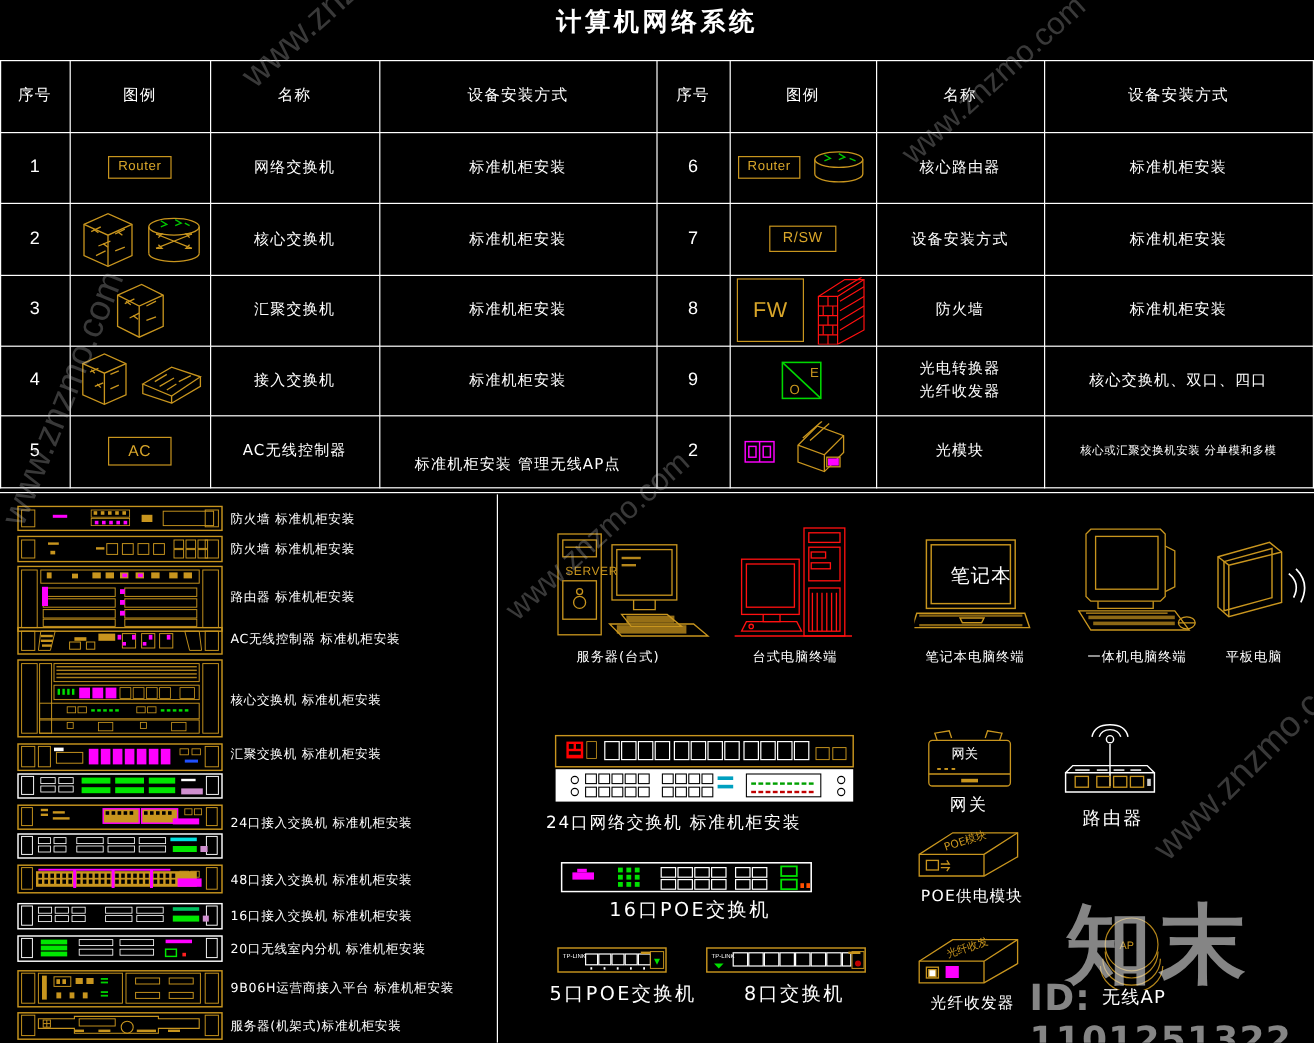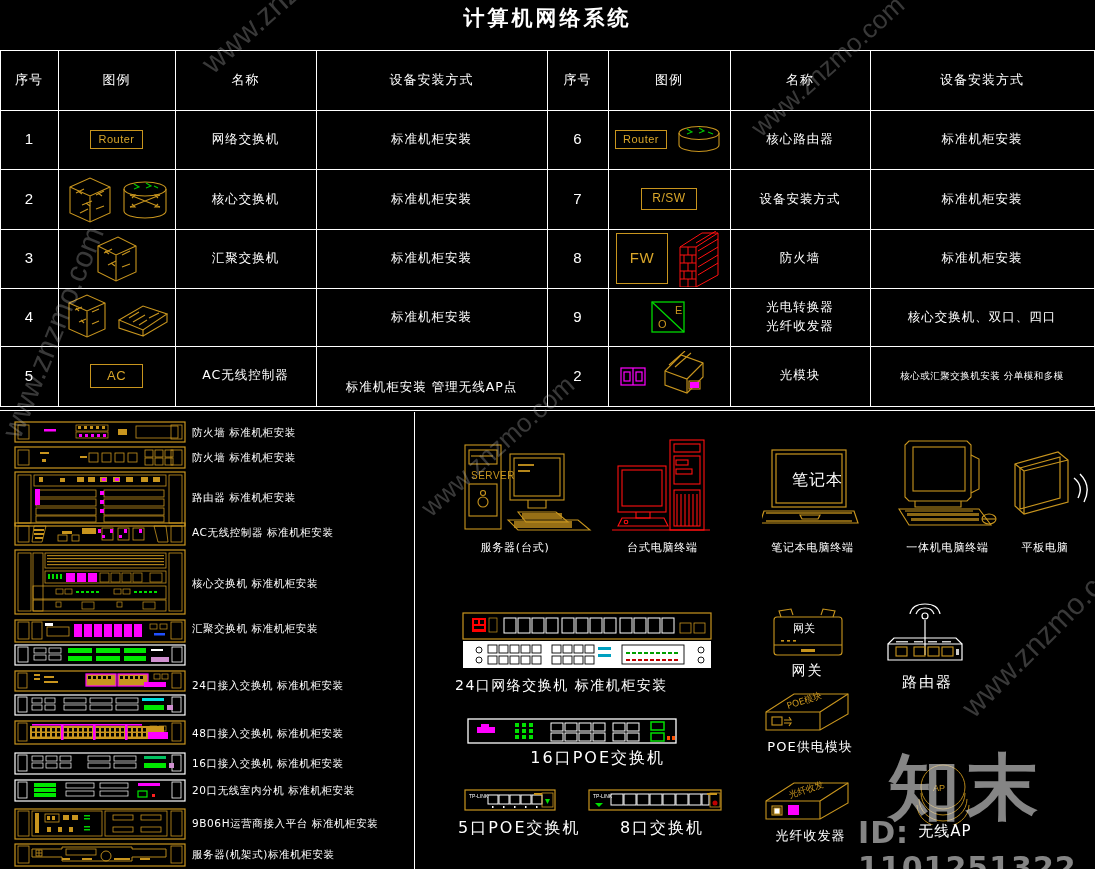--- a/index.html
+++ b/index.html
@@ -189,7 +189,7 @@
 
     <div class="cell num" style="left:547px;top:179px;width:61px;height:59px">8</div>
     <div class="cell ico" style="left:608px;top:179px;width:122px;height:59px">
-      <span class="tagbox" style="font-size:15px;padding:16px 13px">FW</span>
+      <span class="tagbox" style="font-size:18px;padding:16px 13px">FW</span>
       <svg width="46" height="56" viewBox="0 0 46 56">
         <g stroke="#ff1010" fill="none" stroke-width="1">
           <path d="M4 16 L26 2 L42 2 L42 44 L20 56 L4 56 Z"></path>

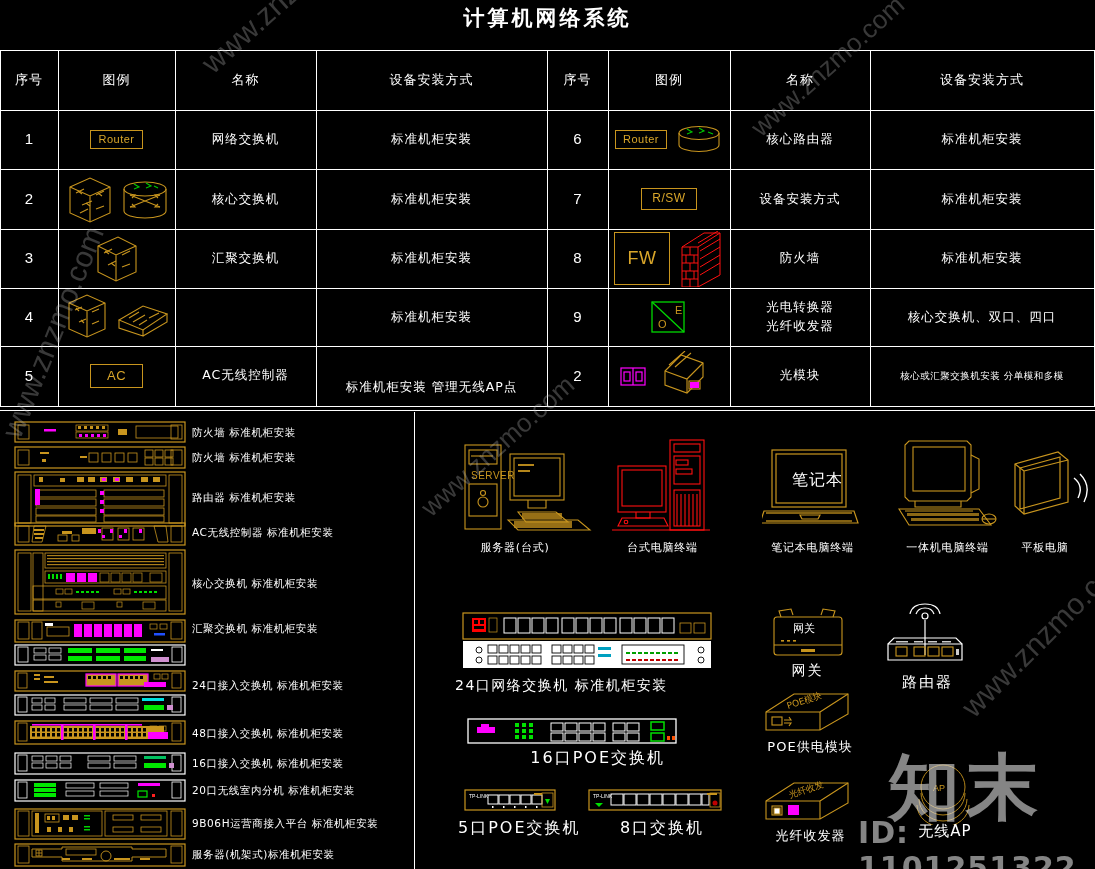--- a/index.html
+++ b/index.html
@@ -154,6 +154,7 @@
         </g>
       </svg>
     </div>
+    <div class="cell" style="left:175px;top:238px;width:141px;height:58px">接入交换机</div>
     <div class="cell" style="left:316px;top:238px;width:231px;height:58px">标准机柜安装</div>
 
     <div class="cell num" style="left:0;top:296px;width:58px;height:59.5px">5</div>

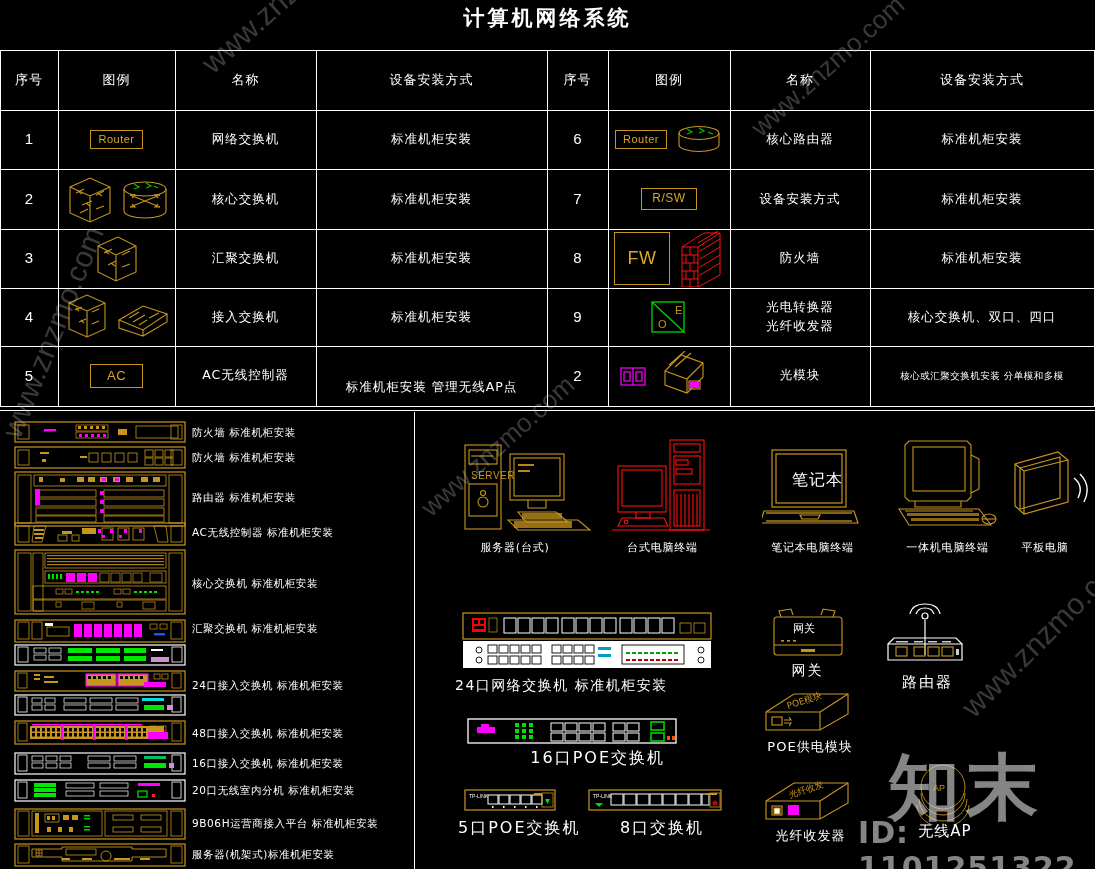--- a/index.html
+++ b/index.html
@@ -898,7 +898,7 @@
         <rect x="205" y="18" width="3" height="4"></rect>
       </g>
   </svg>
-  <div class="cap" style="left:485px;top:748px;width:180px;font-size:16px;text-align:right;letter-spacing:2px">16口POE交换机</div>
+  <div class="cap" style="left:485px;top:748px;width:180px;font-size:16px;text-align:center;letter-spacing:2px">16口POE交换机</div>
 
   <svg style="position:absolute;left:464px;top:789px" width="92" height="22">
     <rect x="1" y="1" width="90" height="20" fill="none" stroke="#c8951e" stroke-width="1.2"></rect>

